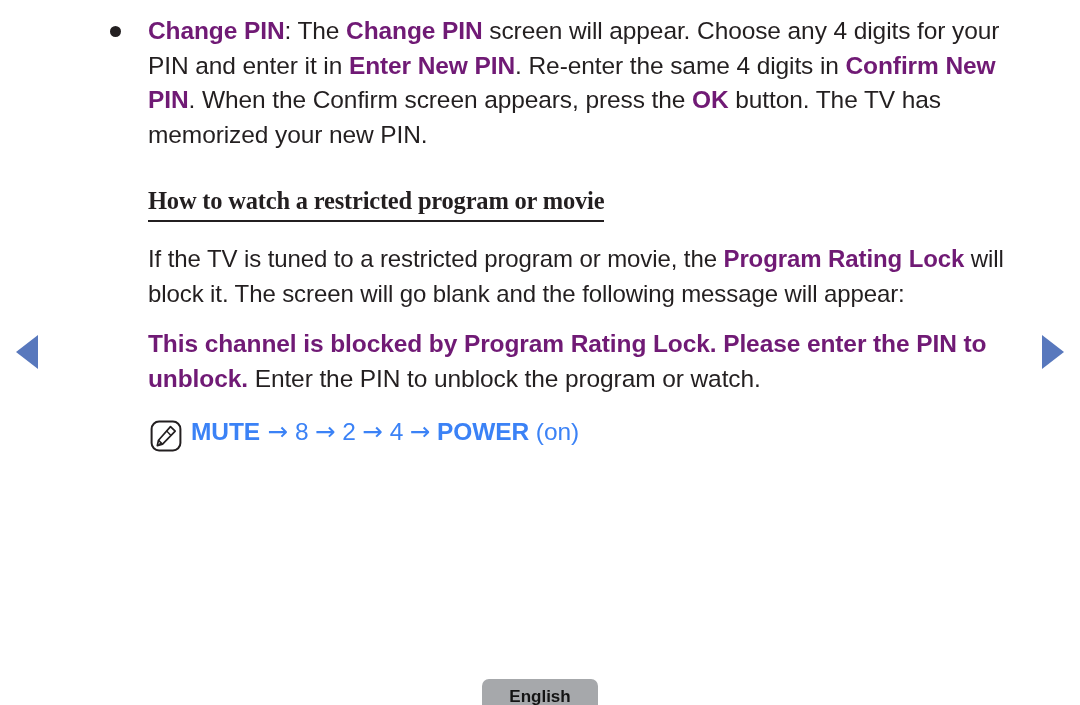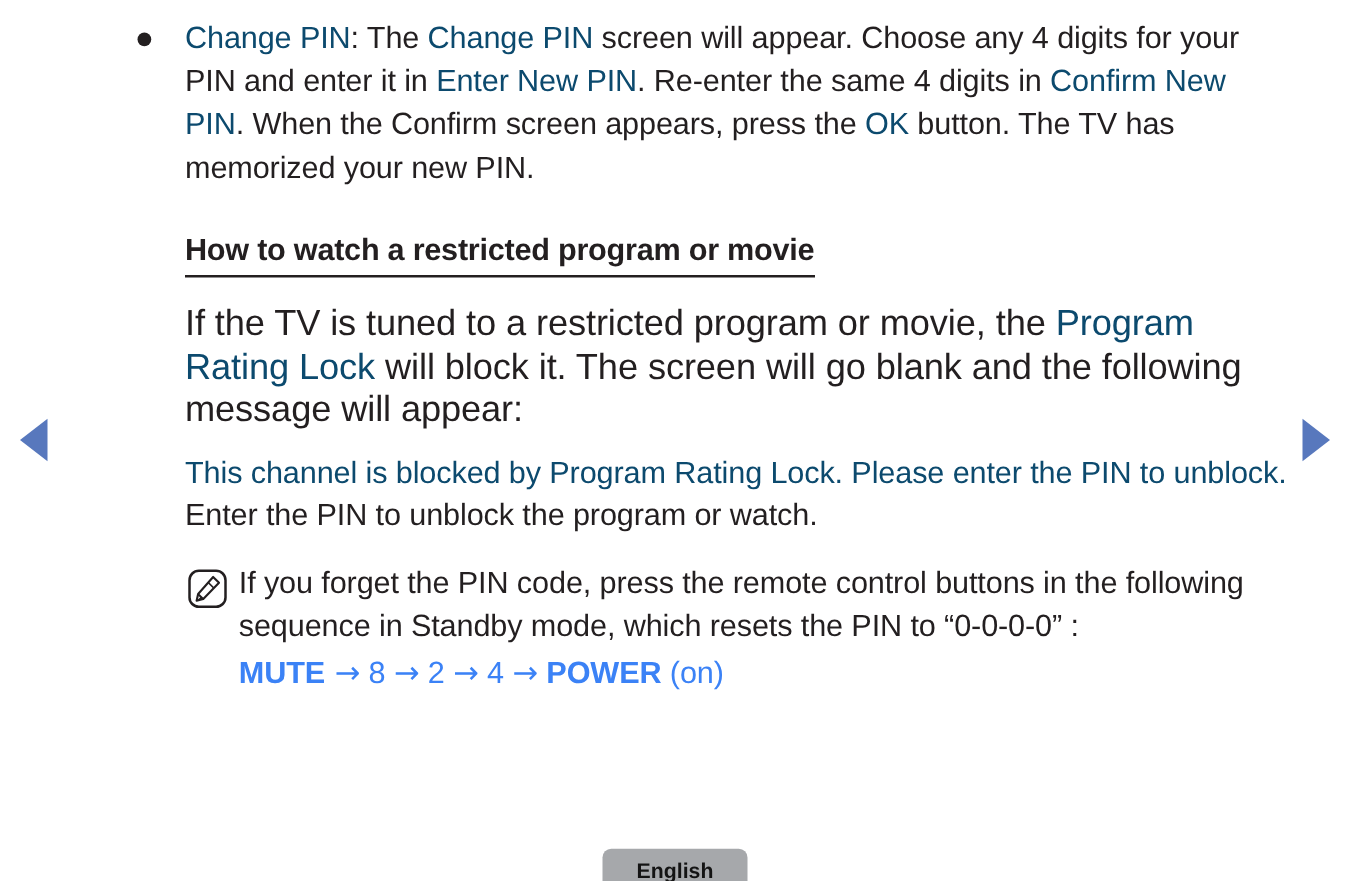--- a/index.html
+++ b/index.html
@@ -54,7 +54,7 @@
     letter-spacing: -0.1px;
     color: #231f20;
   }
-  .blue-b    { color: #0c4a6e; font-weight: normal; }
+  .blue-b    { color: #701a75; font-weight: bold; }
   .bold      { font-weight: bold; }
 
   

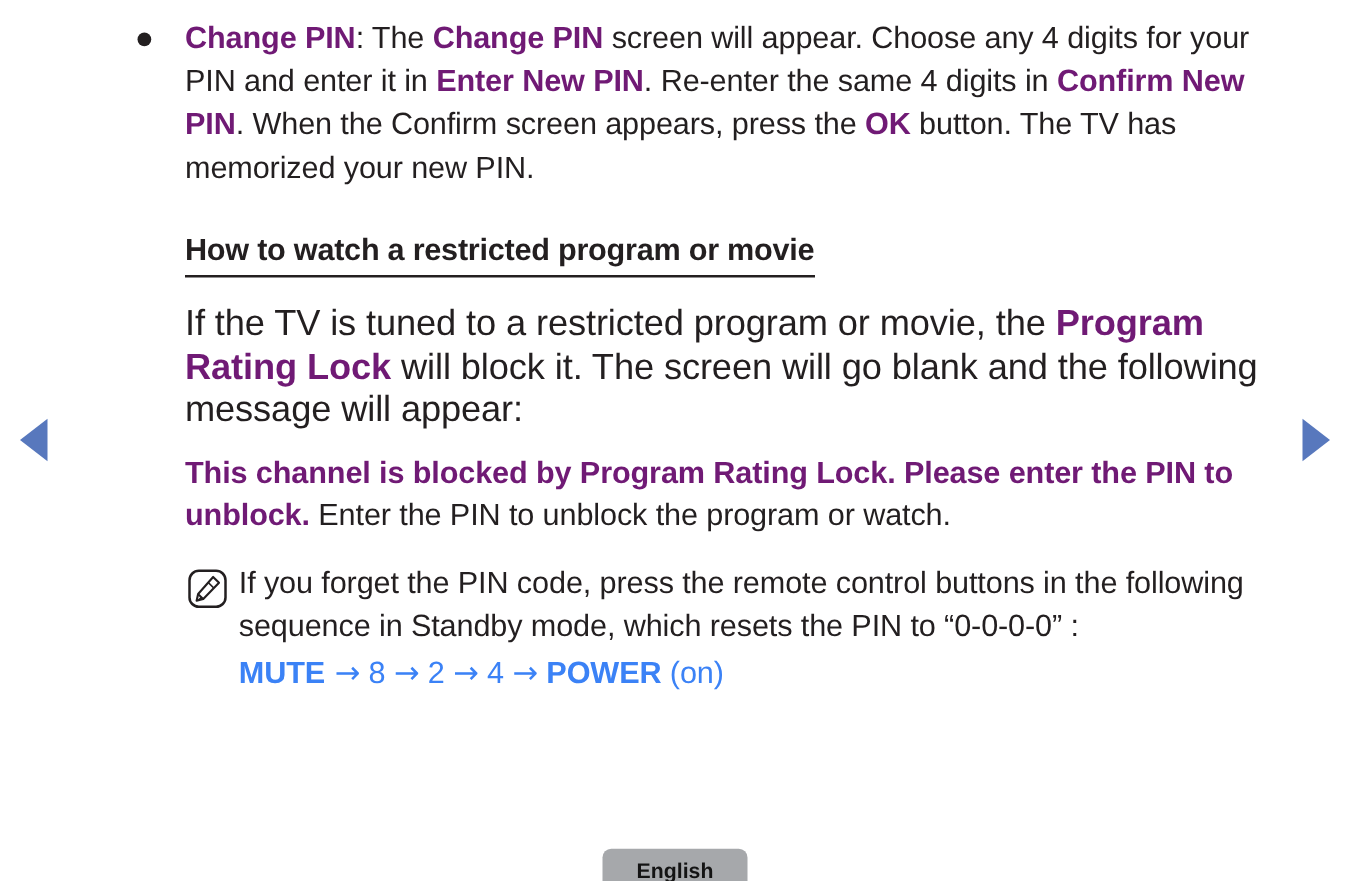--- a/index.html
+++ b/index.html
@@ -61,6 +61,7 @@
   .section-heading {
     margin-top: 34px;
     padding-left: 44px;
+    font-family: Liberation Serif, serif;
   }
   .section-heading .h-text {
     display: inline-block;

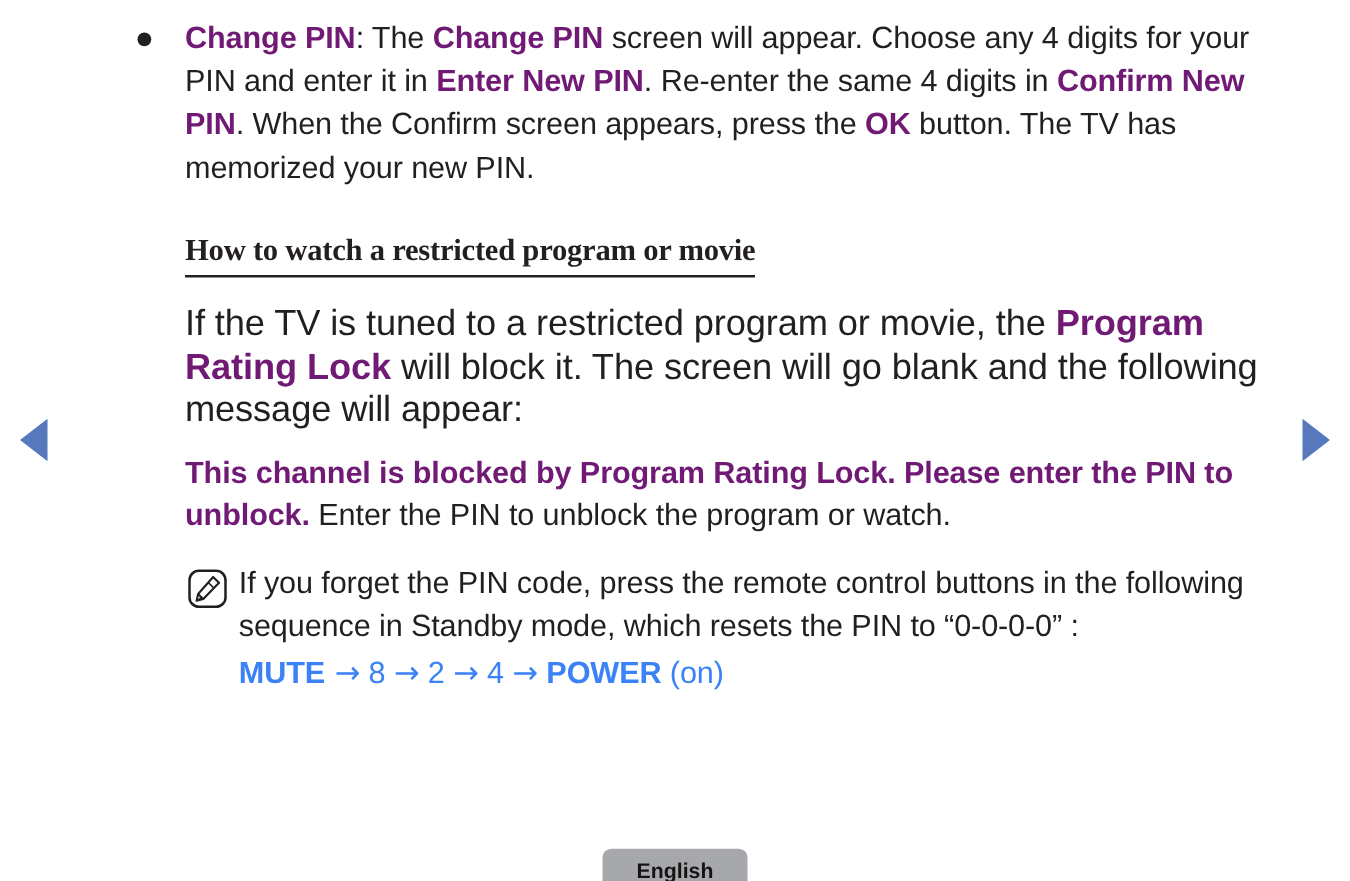--- a/index.html
+++ b/index.html
@@ -78,7 +78,7 @@
   .body-para {
     margin-top: 20px;
     padding-left: 44px;
-    font-size: 29px;
+    font-size: 24px;
     line-height: 34.5px;
     letter-spacing: -0.1px;
   }

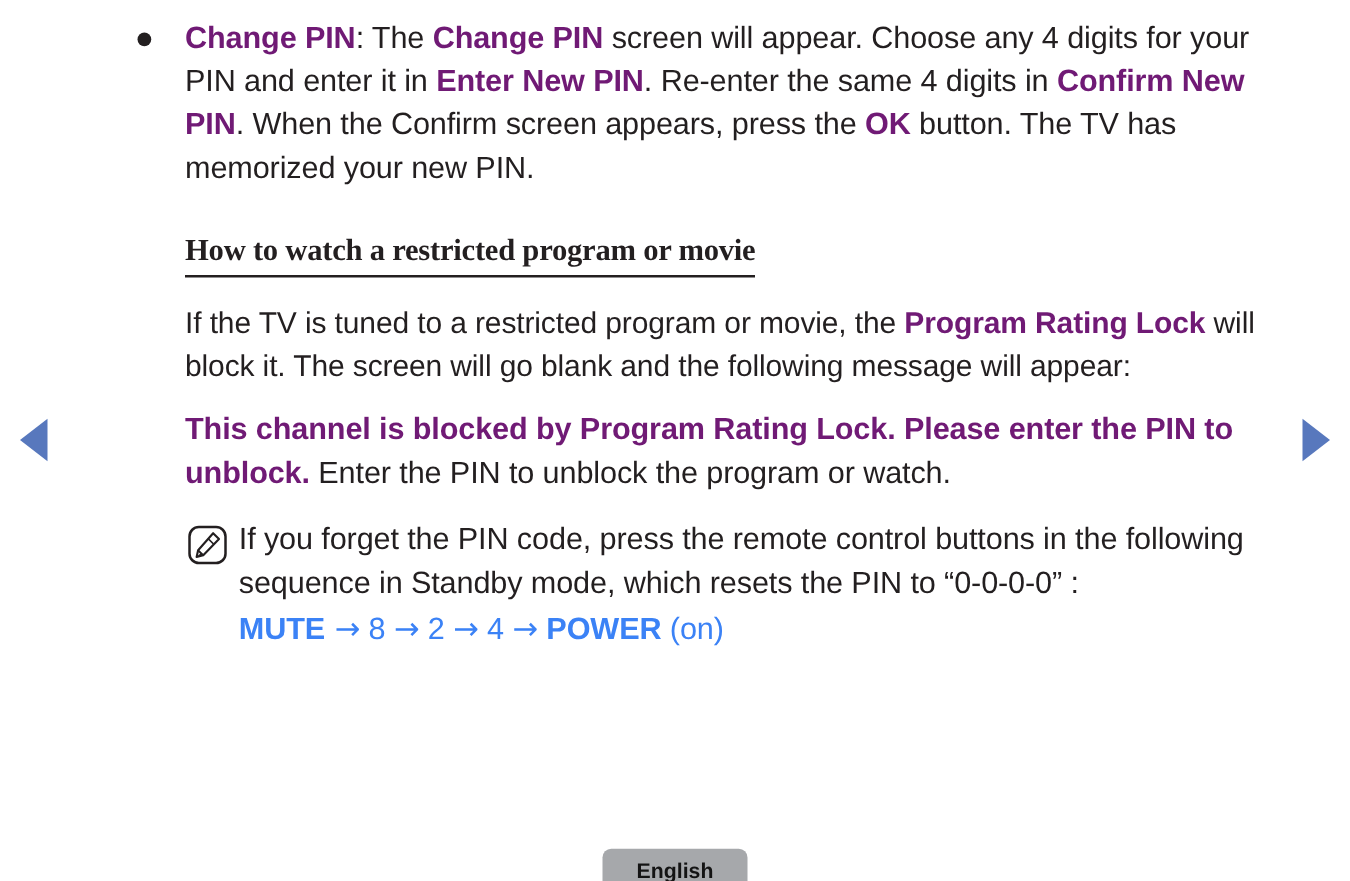--- a/index.html
+++ b/index.html
@@ -192,7 +192,6 @@
           <path d="M7.4 25.5 L10.8 22.1 L12.5 24.1 Z" fill="#231f20"></path>
         </svg>
       </span>
-      <div class="note-text">If you forget the PIN code, press the remote control buttons in the following sequence in Standby mode, which resets the PIN to “0-0-0-0” :</div>
       <div class="note-seq"><span class="bold">MUTE</span><span class="arrow-glyph"> </span><span class="arrow-glyph">→</span><span> </span><span>8</span><span> </span><span class="arrow-glyph">→</span><span> </span><span>2</span><span> </span><span class="arrow-glyph">→</span><span> </span><span>4</span><span> </span><span class="arrow-glyph">→</span><span> </span><span class="bold">POWER</span><span> (on)</span></div>
     </div>
 

